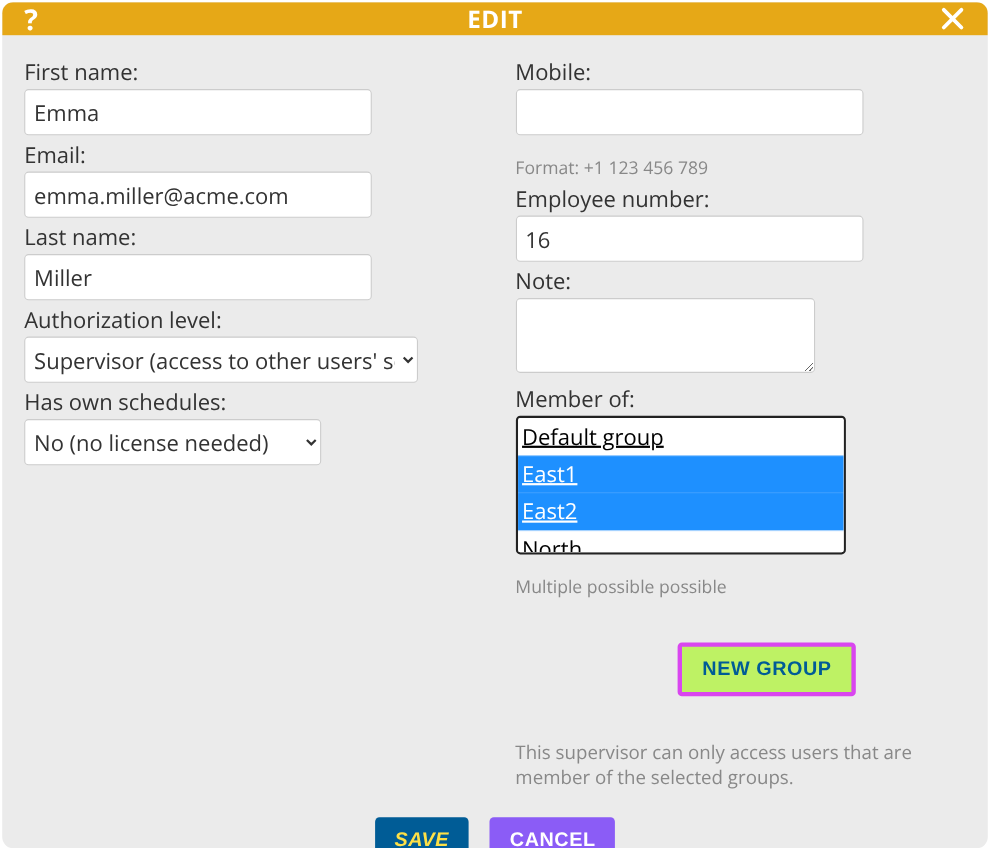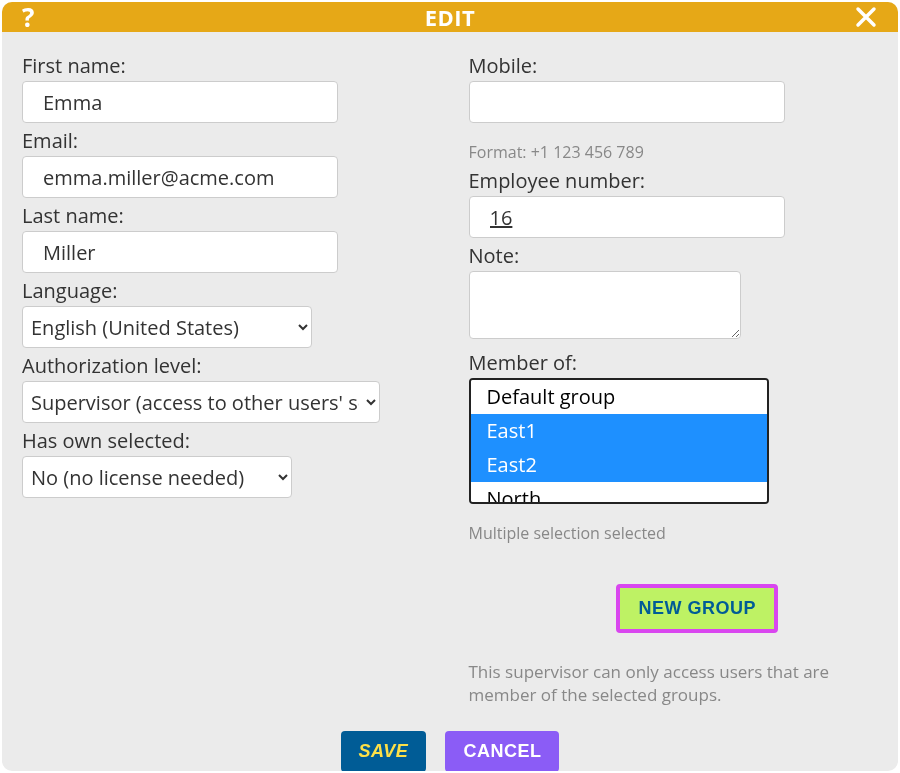--- a/index.html
+++ b/index.html
@@ -74,7 +74,7 @@
       background: #fff;
       border: 1px solid #ccc;
       border-radius: 4px;
-      padding: 6px 20px;
+      padding: 6px 8px;
       height: 42px;
       line-height: 1.2;
     }

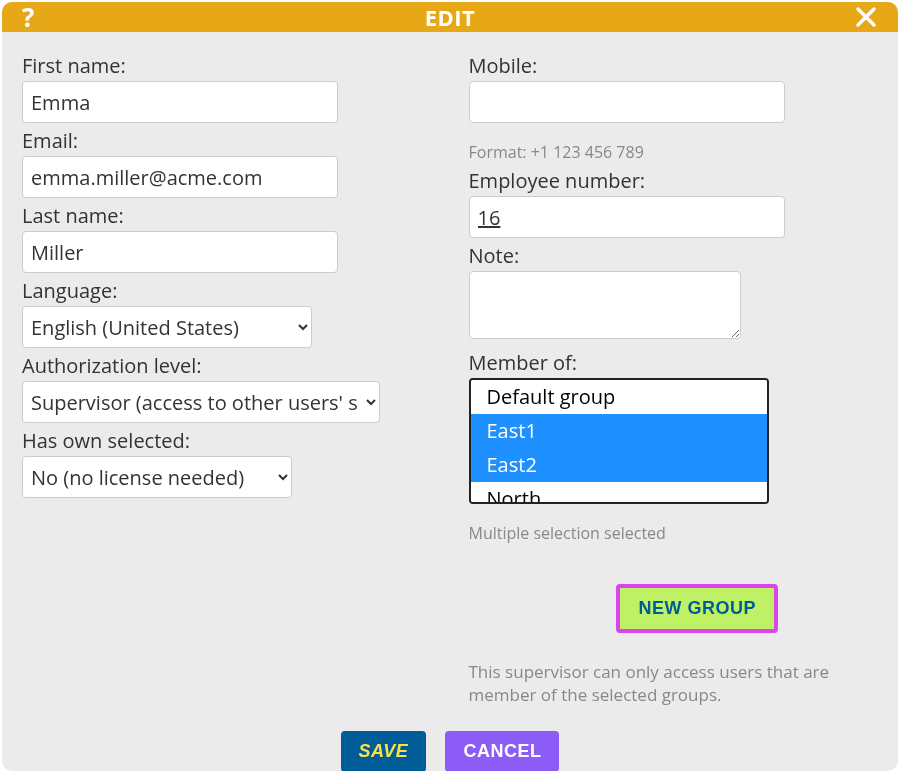--- a/index.html
+++ b/index.html
@@ -79,7 +79,7 @@
       line-height: 1.2;
     }
     input[type=text] { width: 316px; }
-    .col-right input[type=text] { width: 316px; text-decoration: underline; }
+    .col-right input[type=text] { width: 316px; }
     select {
       height: 42px;
       padding: 5px 4px;

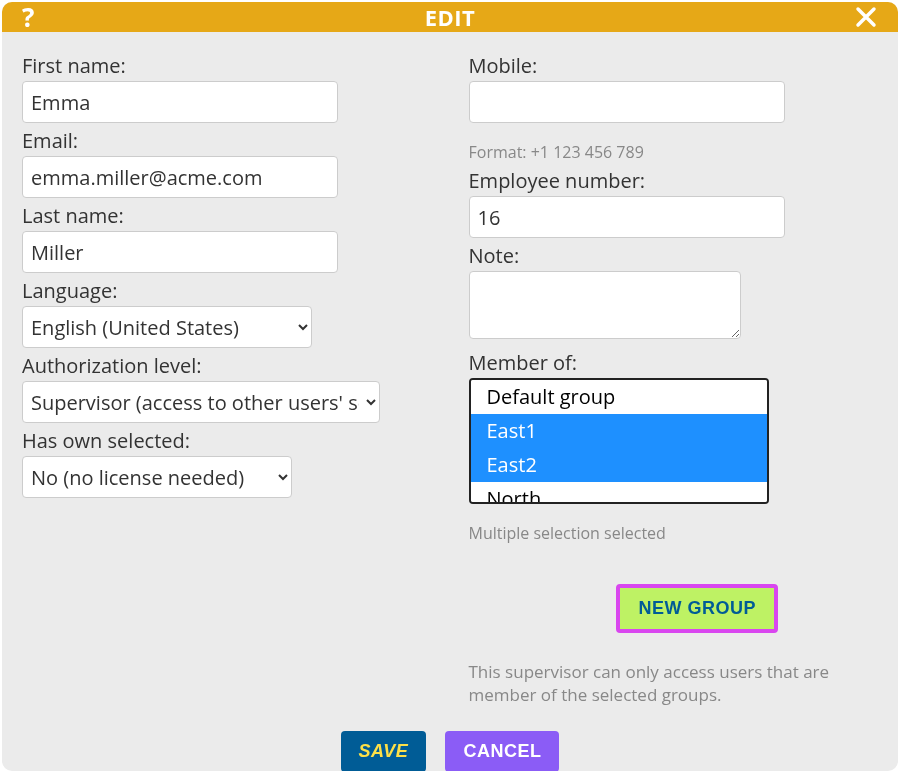--- a/index.html
+++ b/index.html
@@ -199,12 +199,6 @@
         <input type="text" value="Miller" style="">
       </div>
 
-      <div class="field">
-        <span class="label">Language:</span>
-        <select style="width:290px">
-          <option>English (United States)</option>
-        </select>
-      </div>
 
       <div class="field">
         <span class="label">Authorization level:</span>

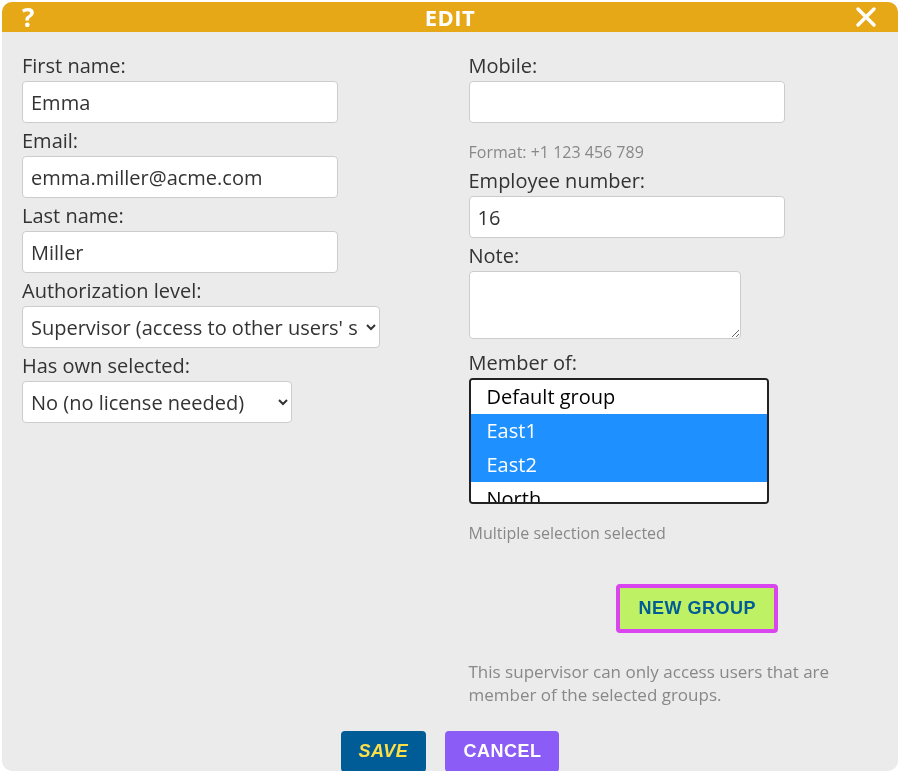--- a/index.html
+++ b/index.html
@@ -208,7 +208,7 @@
       </div>
 
       <div class="field">
-        <span class="label">Has own selected:</span>
+        <span class="label">Has own schedules:</span>
         <select style="width:270px">
           <option>No (no license needed)</option>
         </select>

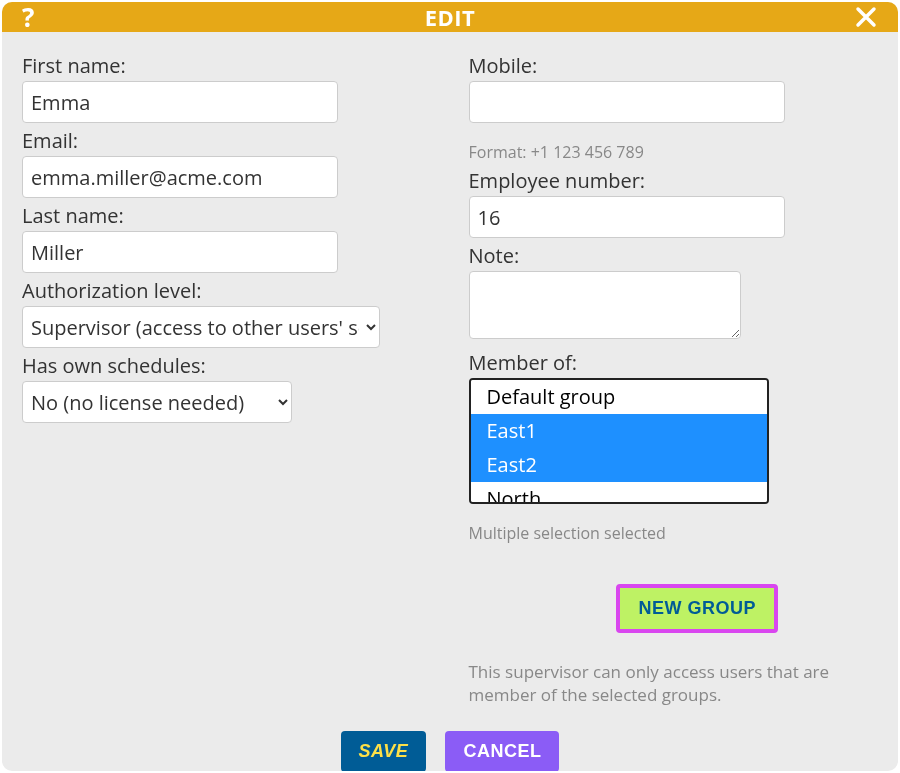--- a/index.html
+++ b/index.html
@@ -105,10 +105,11 @@
       font-size: 20px;
     }
     .listbox .opt {
-      padding: 2px 16px;
+      padding: 2px 4px;
       cursor: pointer;
       color: #000;
       line-height: 1.5;
+      text-decoration: underline;
     }
     .listbox .opt.selected {
       background: #1e90ff;

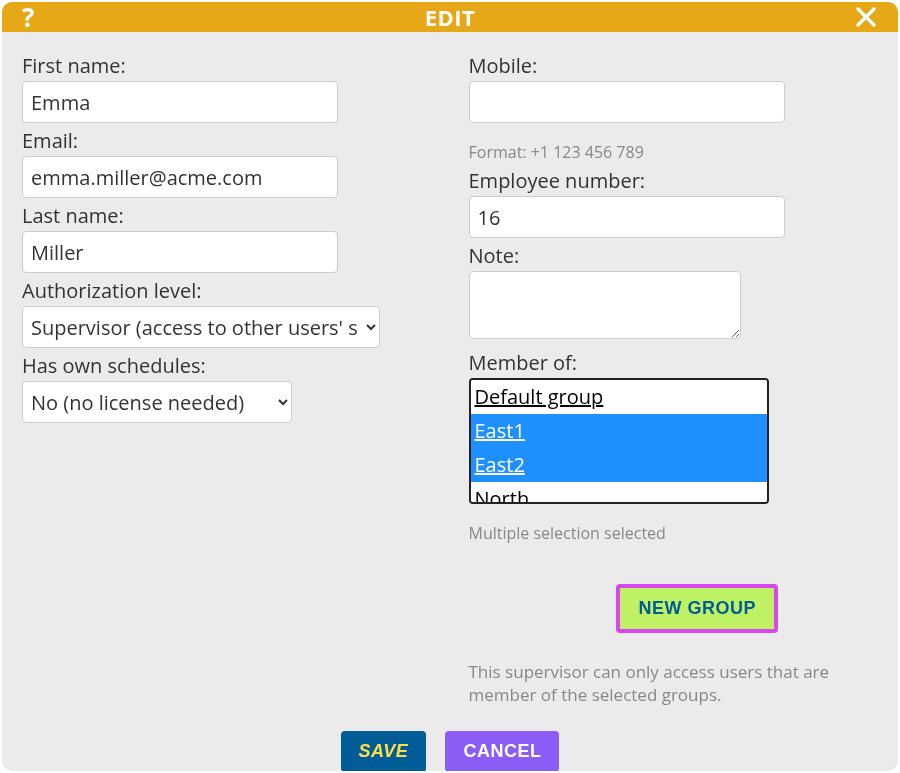--- a/index.html
+++ b/index.html
@@ -243,7 +243,7 @@
             <div class="opt selected">East2</div>
             <div class="opt">North</div>
           </div>
-        <div class="hint">Multiple selection selected</div>
+        <div class="hint">Multiple possible possible</div>
       </div>
 
       <div class="btn-row">

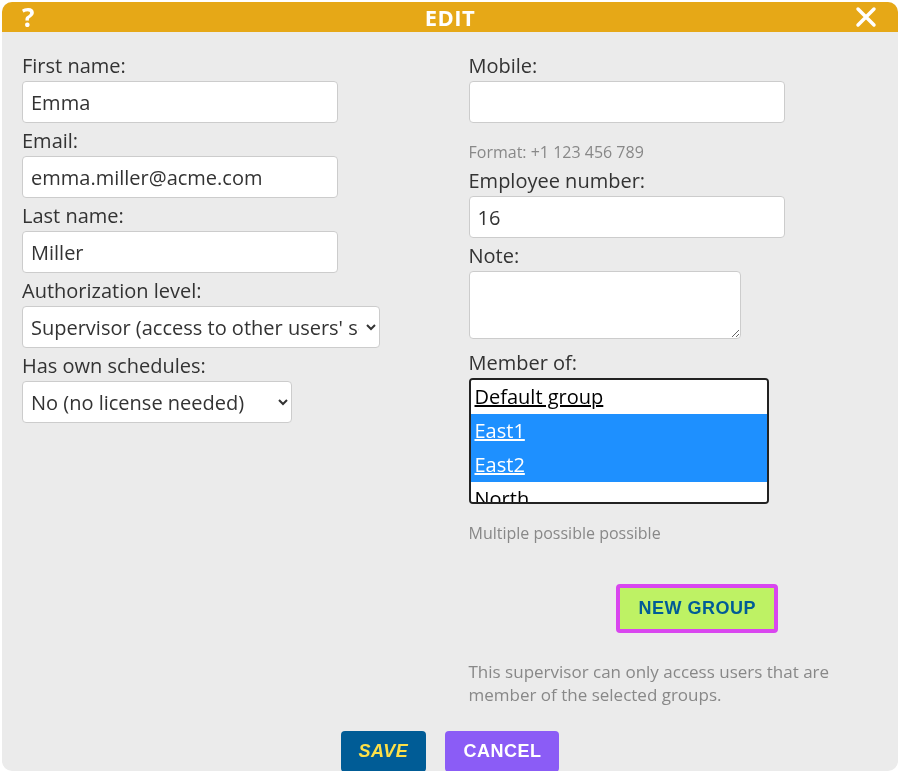--- a/index.html
+++ b/index.html
@@ -138,7 +138,7 @@
     .info-text {
       color: #888;
       font-size: 17px;
-      margin-top: 28px;
+      margin-top: 40px;
       line-height: 1.35;
       padding-right: 8px;
     }

